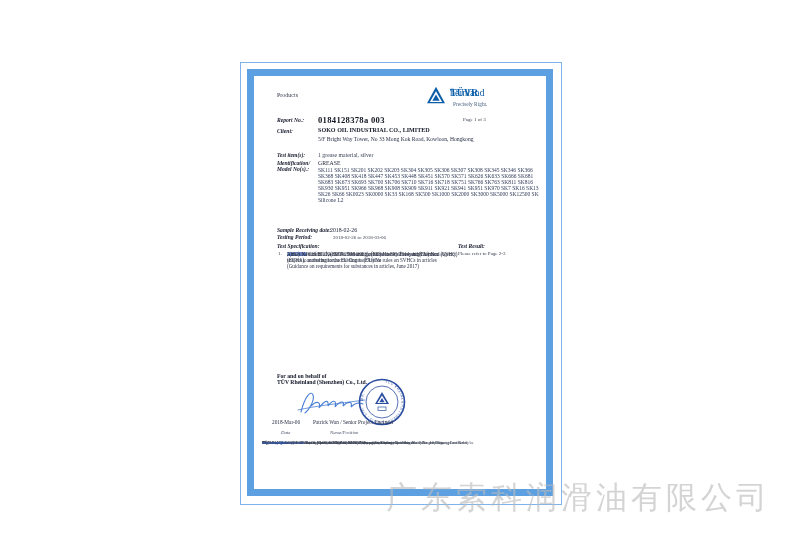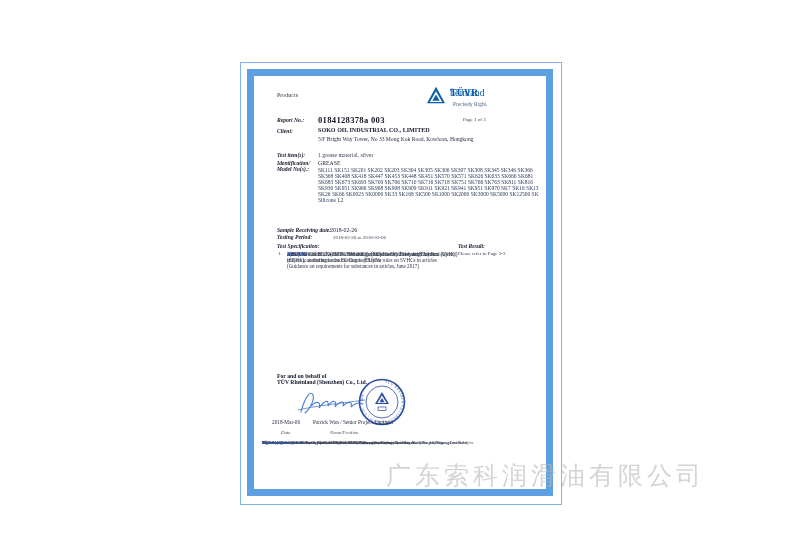--- a/index.html
+++ b/index.html
@@ -37,7 +37,7 @@
   .fineprint .addr-ln{color:#2c3246;}
   .fineprint span{position:static;}
   
-  .wm-cn{position:absolute;left:386px;top:459px;font-size:25px;letter-spacing:4px;
+  .wm-cn{position:absolute;left:386px;top:477px;font-size:31px;letter-spacing:4px;
          color:rgba(185,185,185,.62);z-index:6;white-space:nowrap;}
   .wm-url{position:absolute;left:398px;top:497px;font-size:23px;letter-spacing:1px;
           color:rgba(200,200,200,.65);z-index:6;white-space:nowrap;}

